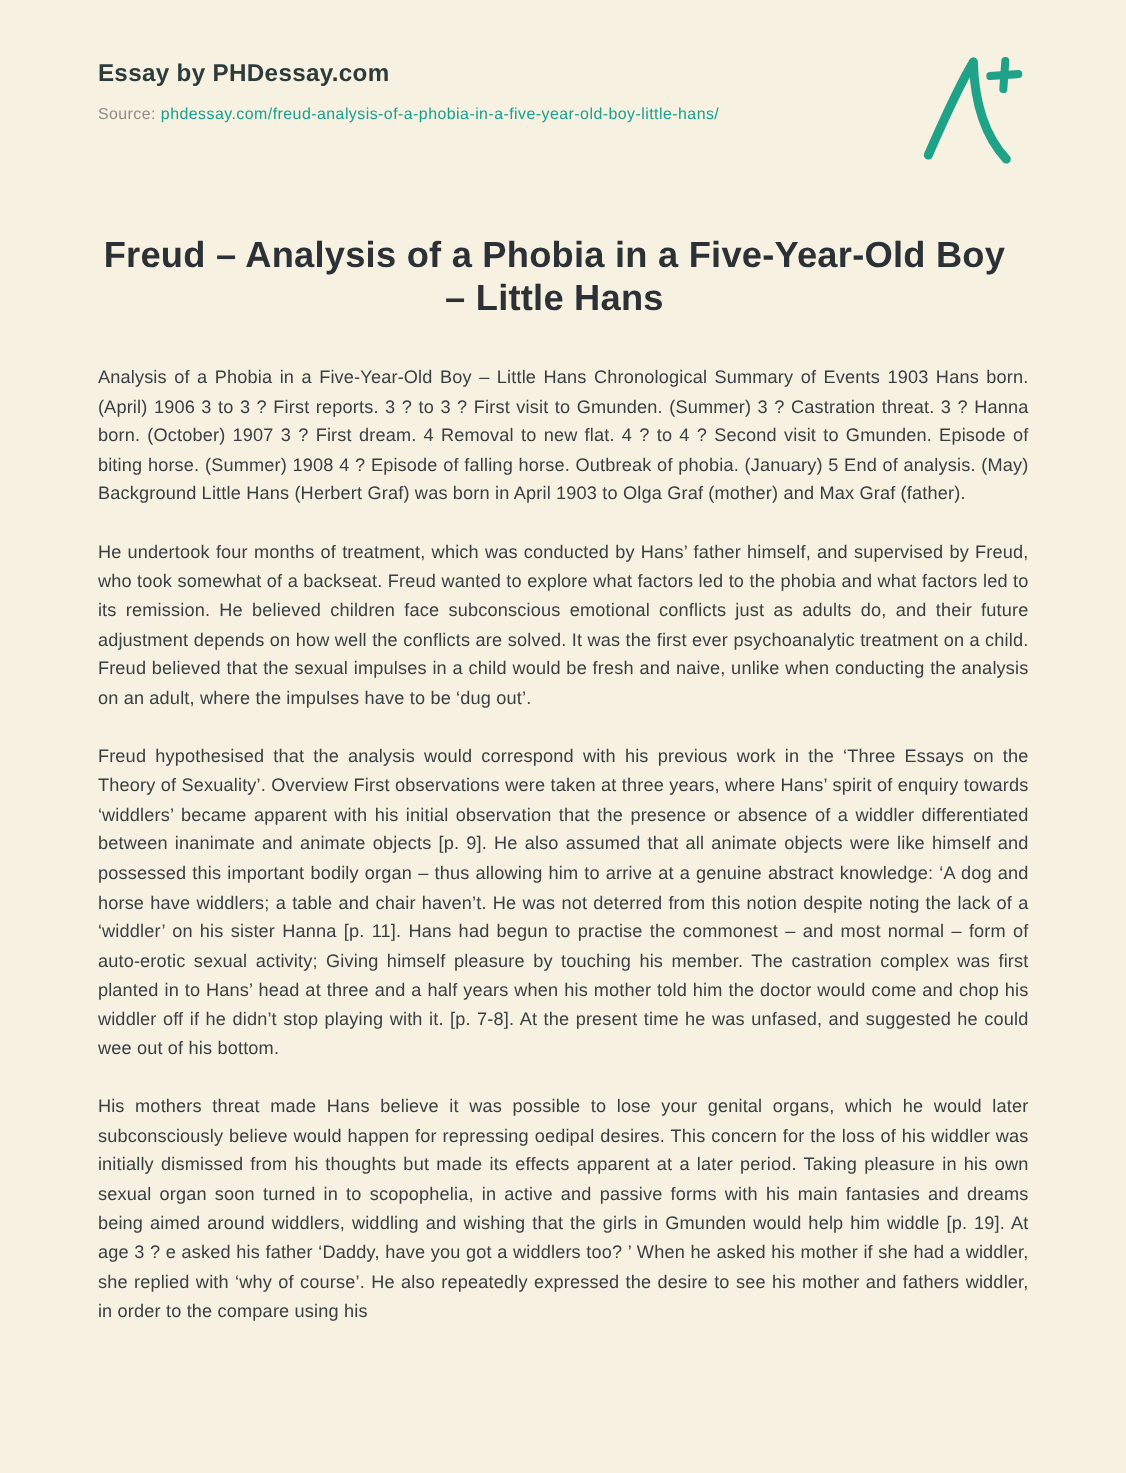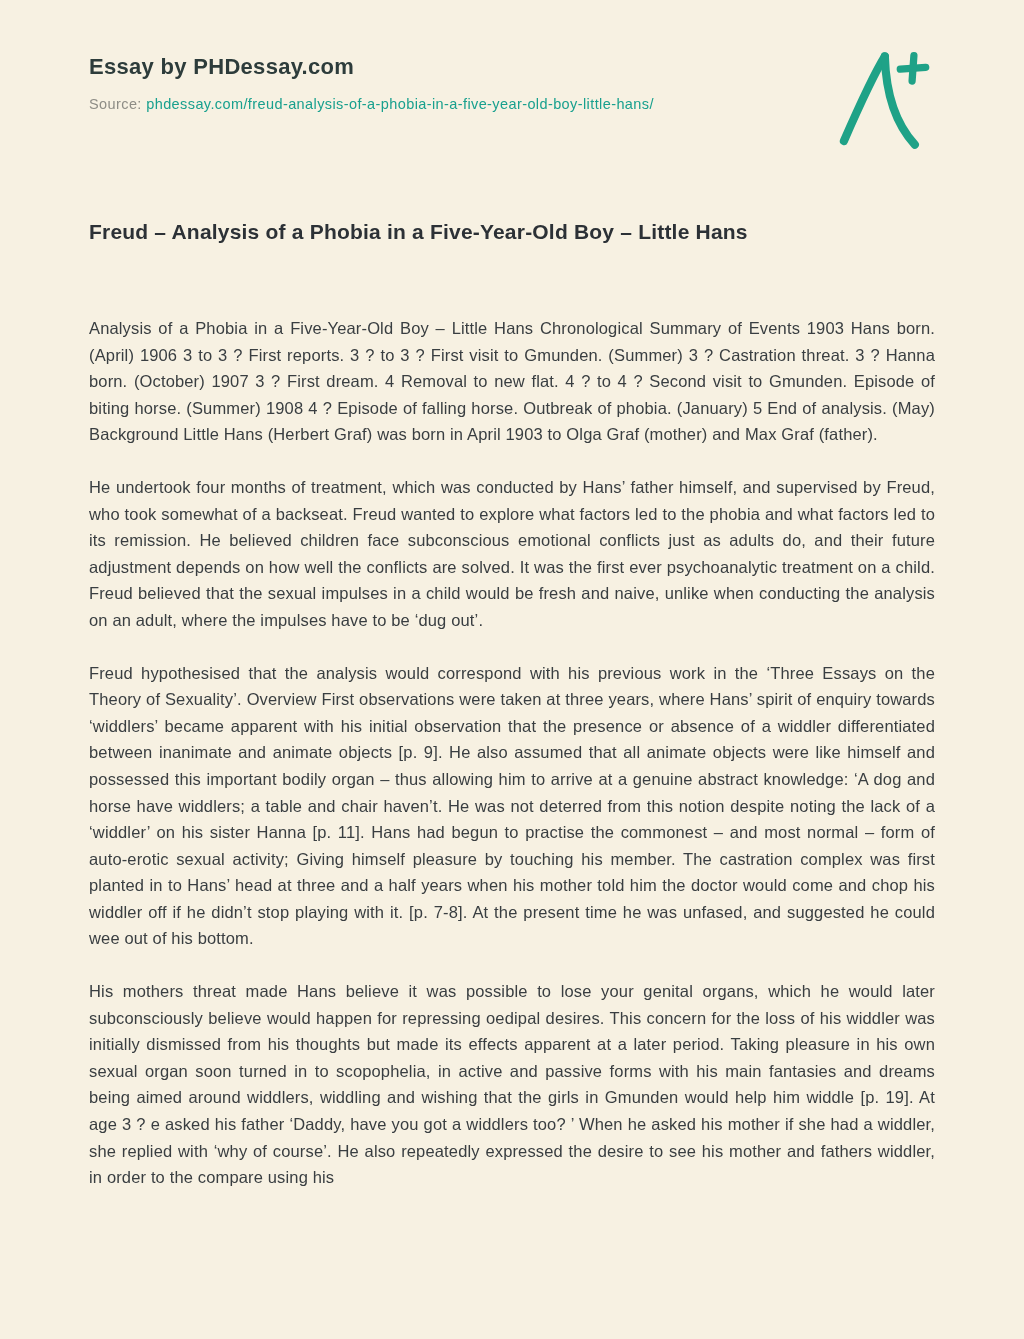--- a/index.html
+++ b/index.html
@@ -60,11 +60,12 @@
   .title {
     margin: 60px 0 0 0;
     max-width: 830px;
-    font-size: 21px;
+    font-size: 33px;
     line-height: 39px;
     font-weight: 700;
     letter-spacing: 0.2px;
     color: #2c3136;
+    text-align: center;
   }
   .body-text {
     margin-top: 64px;

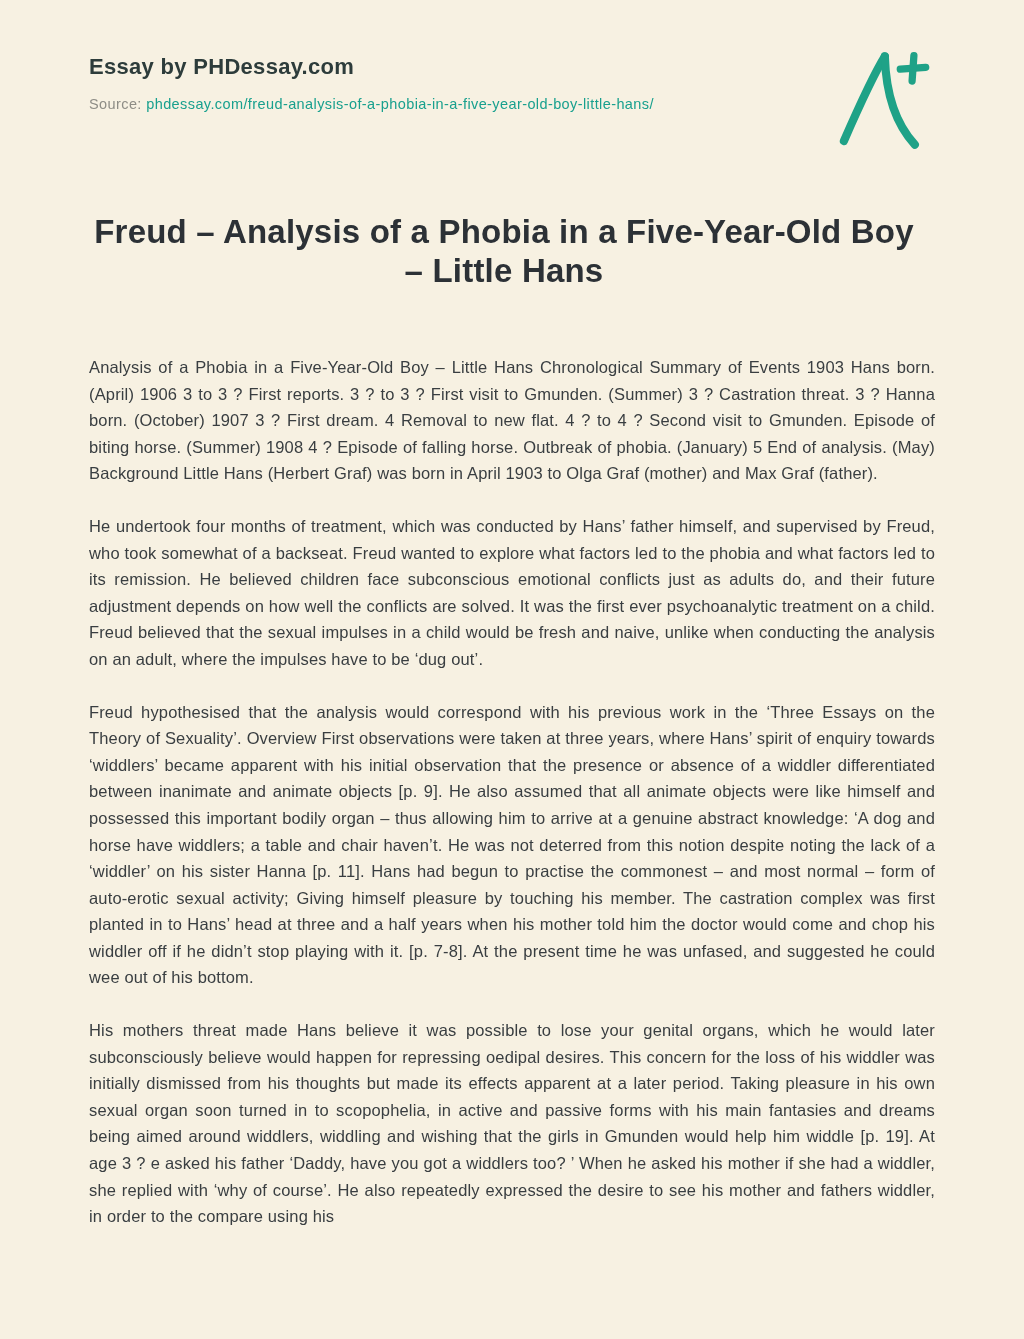--- a/index.html
+++ b/index.html
@@ -68,7 +68,7 @@
     text-align: center;
   }
   .body-text {
-    margin-top: 64px;
+    margin-top: 40px;
   }
   .body-text p {
     margin: 0 0 26px 0;

